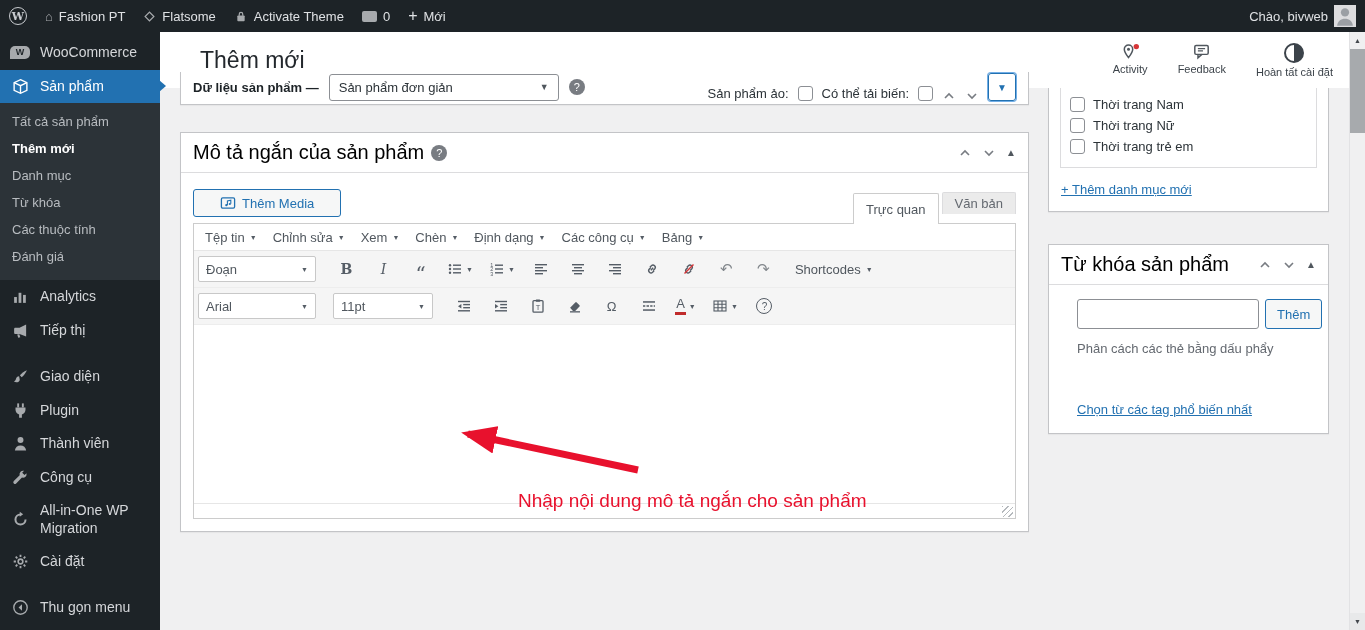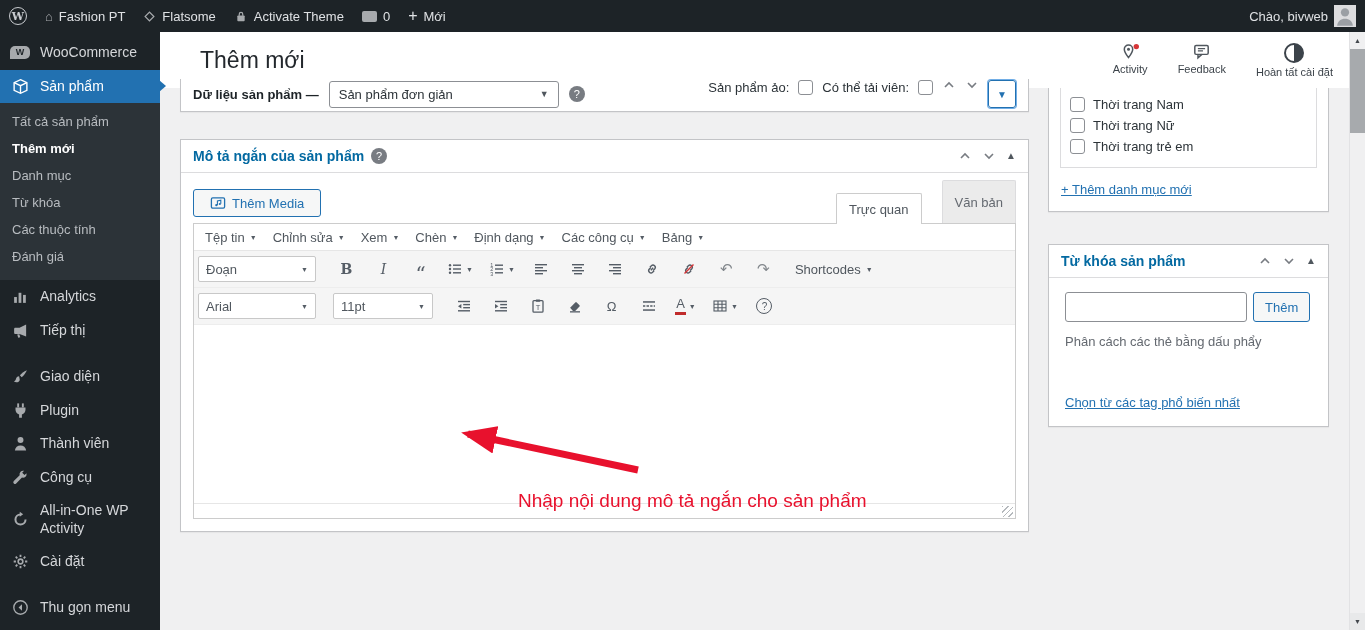--- a/index.html
+++ b/index.html
@@ -40,7 +40,7 @@
 .contrast{width:20px;height:20px;border-radius:50%;border:2px solid #3c434a;background:linear-gradient(90deg,#fff 0 50%,#3c434a 50% 100%)}
 
 
-.left-col{position:absolute;left:180px;top:79px;width:849px;z-index:6}
+.left-col{position:absolute;left:180px;top:72px;width:849px;z-index:6}
 .right-col{position:absolute;left:1048px;top:88px;width:281px;z-index:6}
 .panel{background:#fff;border:1px solid #c3c4c7;box-shadow:0 1px 1px rgba(0,0,0,.04)}
 .cut-top{border-top:none}

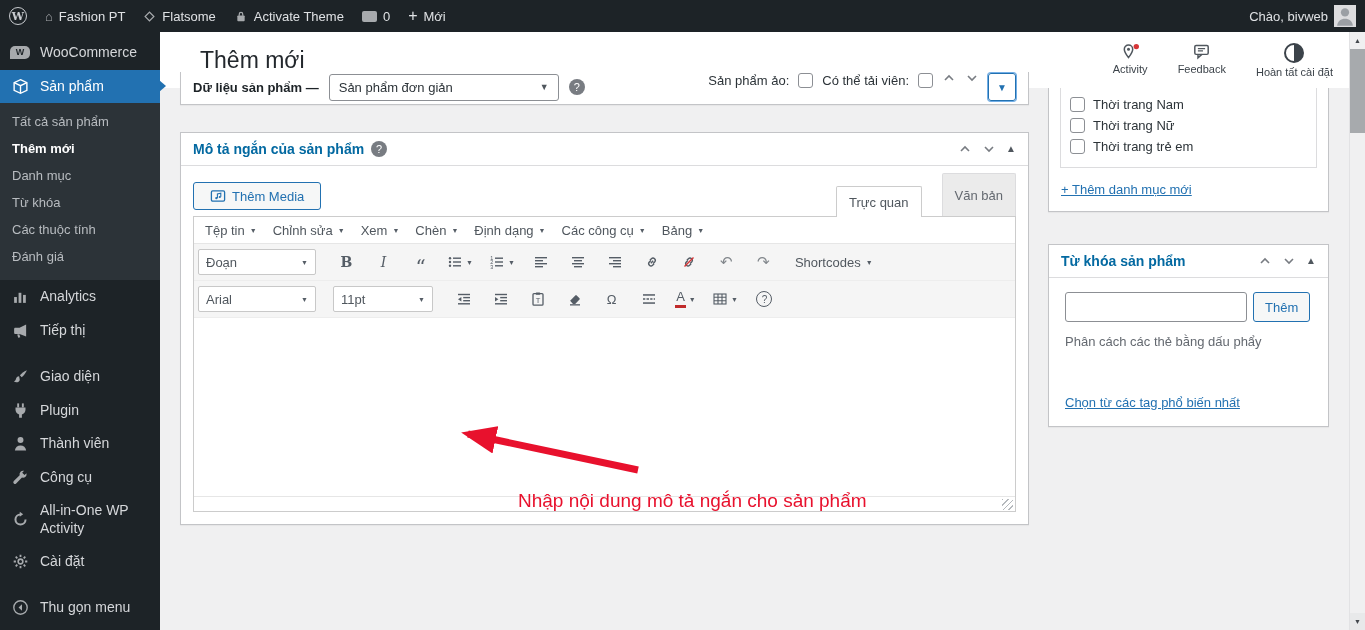--- a/index.html
+++ b/index.html
@@ -58,7 +58,7 @@
 .select{background:#fff;border:1px solid #8c8f94;border-radius:3px;height:27px;display:flex;align-items:center;justify-content:space-between;padding:8px 9px;font-size:13px;color:#2c3338;cursor:pointer}
 .pd-select{width:230px}
 .sel-caret{font-size:9px;color:#50575e;line-height:1}
-.pd-right{margin-left:auto;display:flex;align-items:flex-start;gap:9px}
+.pd-right{margin-left:auto;display:flex;align-items:flex-end;gap:9px}
 .cb-label{font-size:13px;color:#2c3338;white-space:nowrap}
 .checkbox{width:15px;height:15px;border:1px solid #8c8f94;border-radius:3px;background:#fff;cursor:pointer;flex:none}
 .pd-toggle{width:28px;height:28px;border:1px solid #2271b1;border-radius:3px;box-shadow:0 0 0 1px #72aee6;display:flex;align-items:center;justify-content:center;color:#2271b1;font-size:10px;cursor:pointer}

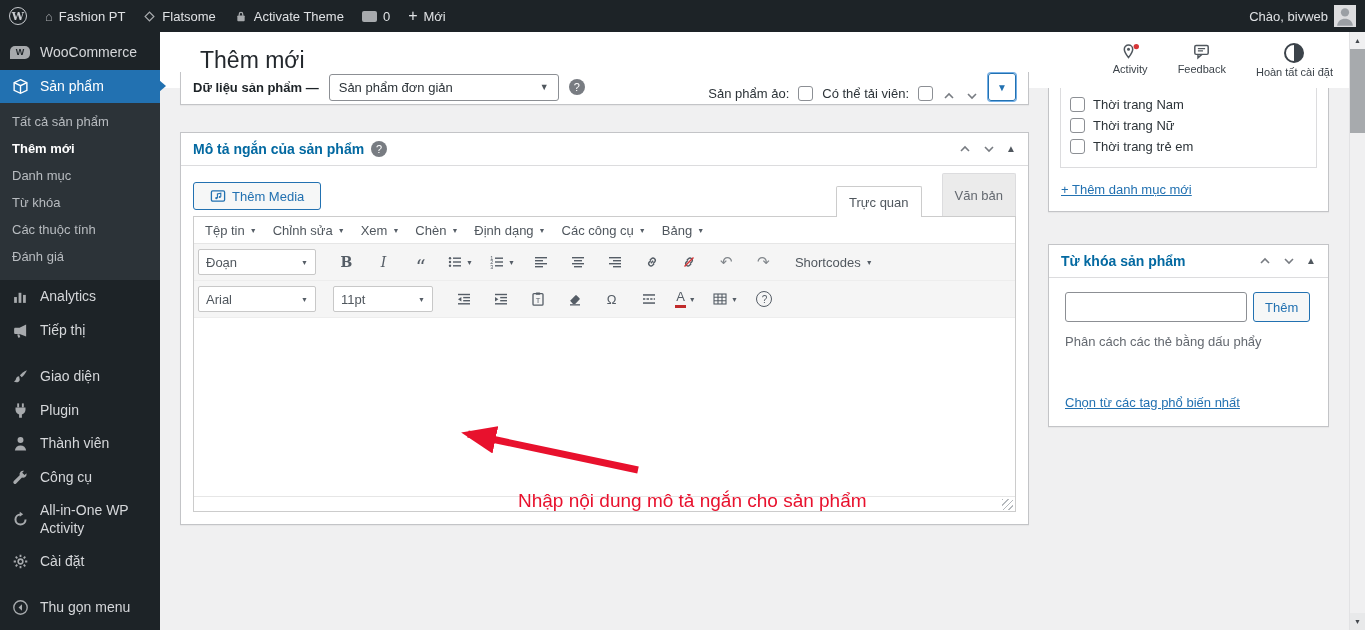--- a/index.html
+++ b/index.html
@@ -317,7 +317,7 @@
       <div class="pd-right">
         <span class="cb-label">Sản phẩm ảo:</span>
         <span class="checkbox"></span>
-        <span class="cb-label">Có thể tải viên:</span>
+        <span class="cb-label">Có thể tải biến:</span>
         <span class="checkbox"></span>
         <span class="sort-btn">
           <svg width="12" height="8" viewBox="0 0 12 8" fill="none" stroke="currentColor" stroke-width="1.6">

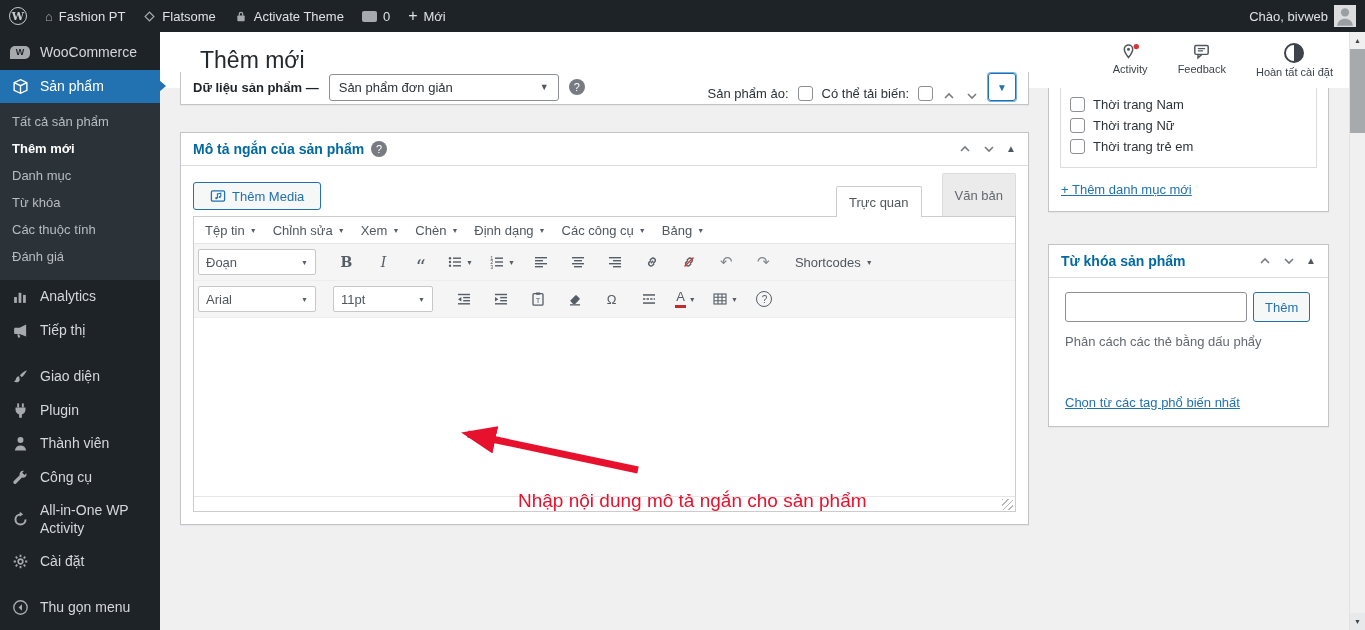--- a/index.html
+++ b/index.html
@@ -45,7 +45,7 @@
 .panel{background:#fff;border:1px solid #c3c4c7;box-shadow:0 1px 1px rgba(0,0,0,.04)}
 .cut-top{border-top:none}
 .panel-head{display:flex;align-items:center;gap:7px;padding:8px 12px;border-bottom:1px solid #dcdcde;cursor:pointer}
-.panel-title{font-size:14px;font-weight:700;color:#0369a1}
+.panel-title{font-size:20px;font-weight:400;color:#000000}
 .panel-controls{margin-left:auto;display:flex;align-items:center;gap:10px}
 .sort-btn{color:#787c82;display:flex;cursor:pointer;padding:1px}
 .toggle-tri{font-size:10px;color:#50575e;cursor:pointer;line-height:1}

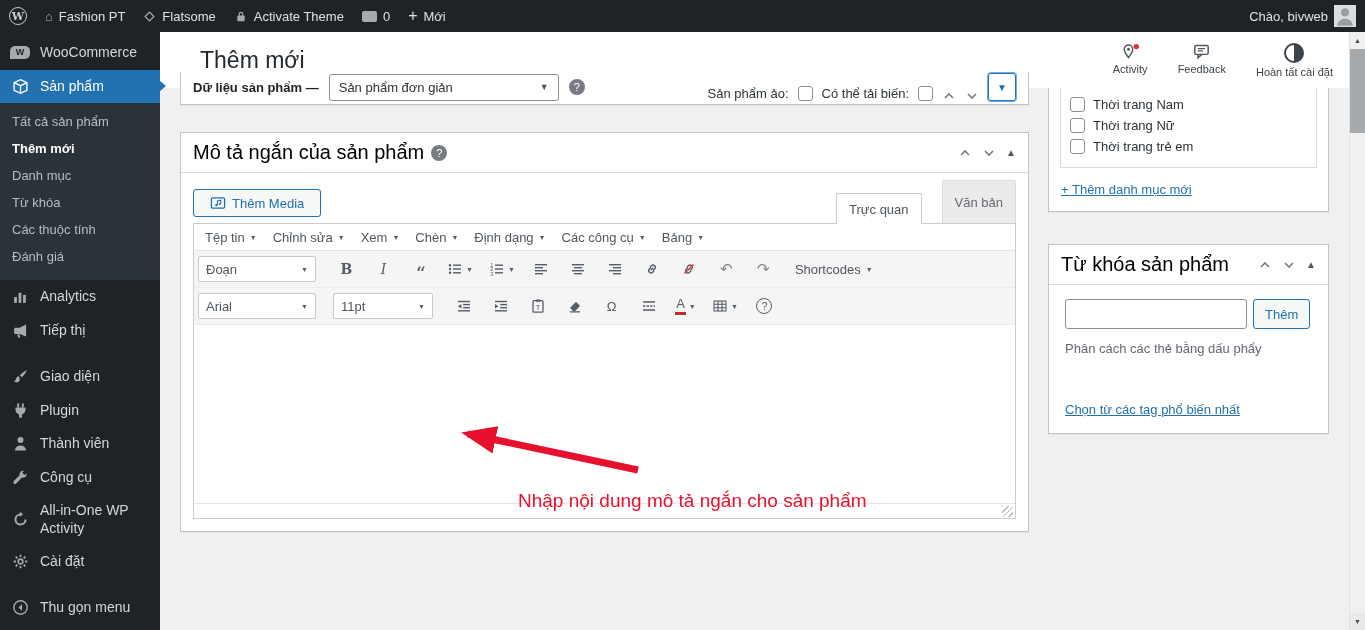--- a/index.html
+++ b/index.html
@@ -67,7 +67,7 @@
 .sd-panel{margin-top:27px}
 .panel-body{padding:10px 12px 12px}
 .editor-tools{display:flex;align-items:flex-end;justify-content:space-between;height:40px}
-.add-media-btn{display:flex;align-items:center;gap:6px;background:#f6f7f7;border:1px solid #2271b1;color:#2271b1;border-radius:3px;height:28px;padding:0 16px;font-size:13px;cursor:pointer;margin-bottom:6px}
+.add-media-btn{display:flex;align-items:center;gap:6px;background:#f6f7f7;border:1px solid #2271b1;color:#2271b1;border-radius:3px;height:28px;padding:0 26px;font-size:13px;cursor:pointer;margin-bottom:6px}
 .editor-tabs{display:flex;gap:20px;align-items:flex-end}
 .etab{height:43px;padding:0 12px;display:flex;align-items:center;font-size:13px;cursor:pointer;border:1px solid #ccc;border-bottom:none;border-radius:2px 2px 0 0}
 .etab.active{background:#fff;color:#50575e;position:relative;top:1px;z-index:2;height:31px}

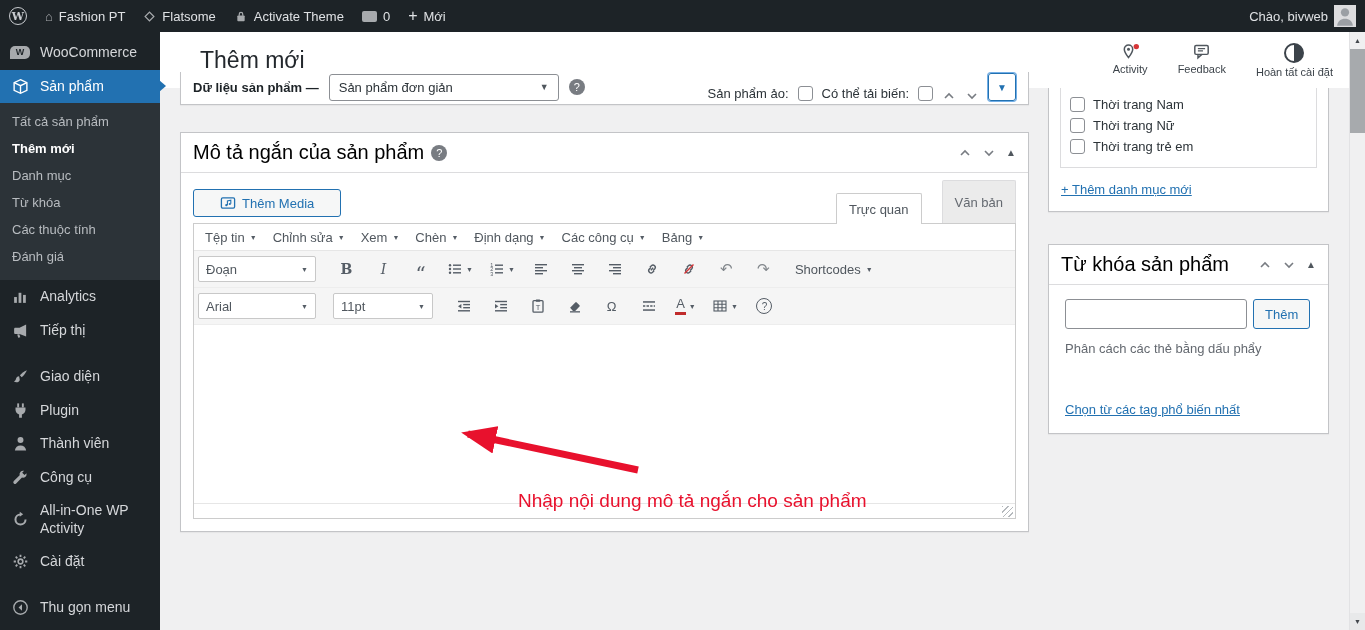--- a/index.html
+++ b/index.html
@@ -68,7 +68,7 @@
 .panel-body{padding:10px 12px 12px}
 .editor-tools{display:flex;align-items:flex-end;justify-content:space-between;height:40px}
 .add-media-btn{display:flex;align-items:center;gap:6px;background:#f6f7f7;border:1px solid #2271b1;color:#2271b1;border-radius:3px;height:28px;padding:0 26px;font-size:13px;cursor:pointer;margin-bottom:6px}
-.editor-tabs{display:flex;gap:20px;align-items:flex-end}
+.editor-tabs{display:flex;gap:3px;align-items:flex-start}
 .etab{height:43px;padding:0 12px;display:flex;align-items:center;font-size:13px;cursor:pointer;border:1px solid #ccc;border-bottom:none;border-radius:2px 2px 0 0}
 .etab.active{background:#fff;color:#50575e;position:relative;top:1px;z-index:2;height:31px}
 .etab.inactive{background:#ebebeb;color:#646970;border-color:#dcdcde}

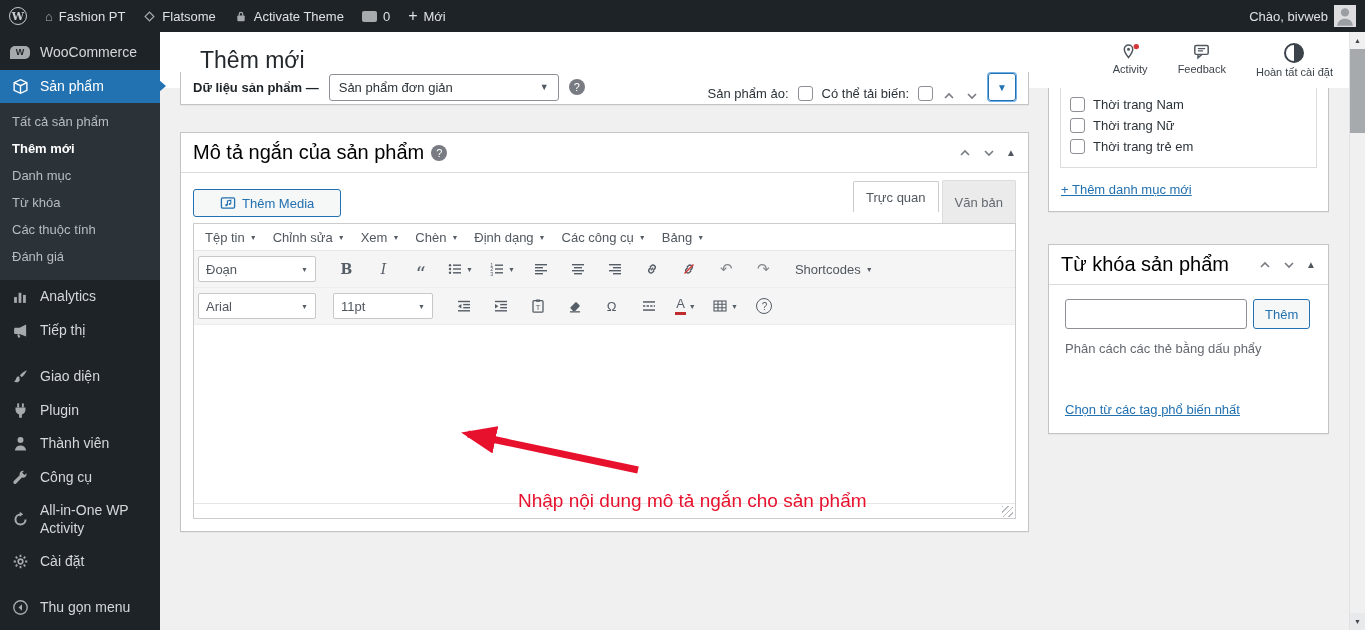--- a/index.html
+++ b/index.html
@@ -69,7 +69,7 @@
 .editor-tools{display:flex;align-items:flex-end;justify-content:space-between;height:40px}
 .add-media-btn{display:flex;align-items:center;gap:6px;background:#f6f7f7;border:1px solid #2271b1;color:#2271b1;border-radius:3px;height:28px;padding:0 26px;font-size:13px;cursor:pointer;margin-bottom:6px}
 .editor-tabs{display:flex;gap:3px;align-items:flex-start}
-.etab{height:43px;padding:0 12px;display:flex;align-items:center;font-size:13px;cursor:pointer;border:1px solid #ccc;border-bottom:none;border-radius:2px 2px 0 0}
+.etab{height:22px;padding:0 12px;display:flex;align-items:center;font-size:13px;cursor:pointer;border:1px solid #ccc;border-bottom:none;border-radius:2px 2px 0 0}
 .etab.active{background:#fff;color:#50575e;position:relative;top:1px;z-index:2;height:31px}
 .etab.inactive{background:#ebebeb;color:#646970;border-color:#dcdcde}
 .editor{border:1px solid #ccc;background:#fff;position:relative;z-index:1}

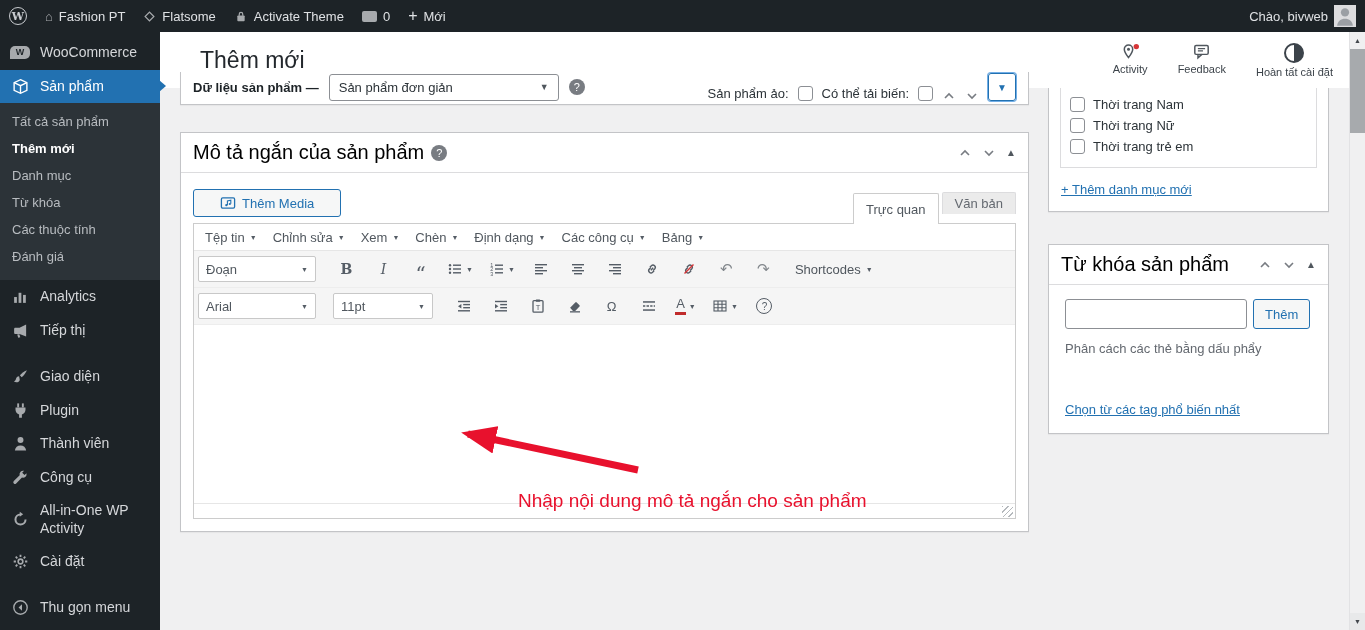--- a/index.html
+++ b/index.html
@@ -98,7 +98,7 @@
 .add-cat{margin-top:14px;padding-left:1px}
 .link{color:#2271b1;text-decoration:underline;font-size:13px;cursor:pointer}
 .tags-panel{margin-top:32px}
-.tags-body{padding:14px 16px 16px}
+.tags-body{padding:14px 28px 16px}
 .tags-row{display:flex;gap:6px}
 .tags-input{width:182px;height:30px;border:1px solid #8c8f94;border-radius:3px;background:#fff;padding:0 8px;font:inherit;color:#2c3338}
 .btn-secondary{height:30px;padding:0 11px;background:#f6f7f7;border:1px solid #2271b1;border-radius:3px;color:#2271b1;font-size:13px;cursor:pointer;font-family:inherit}

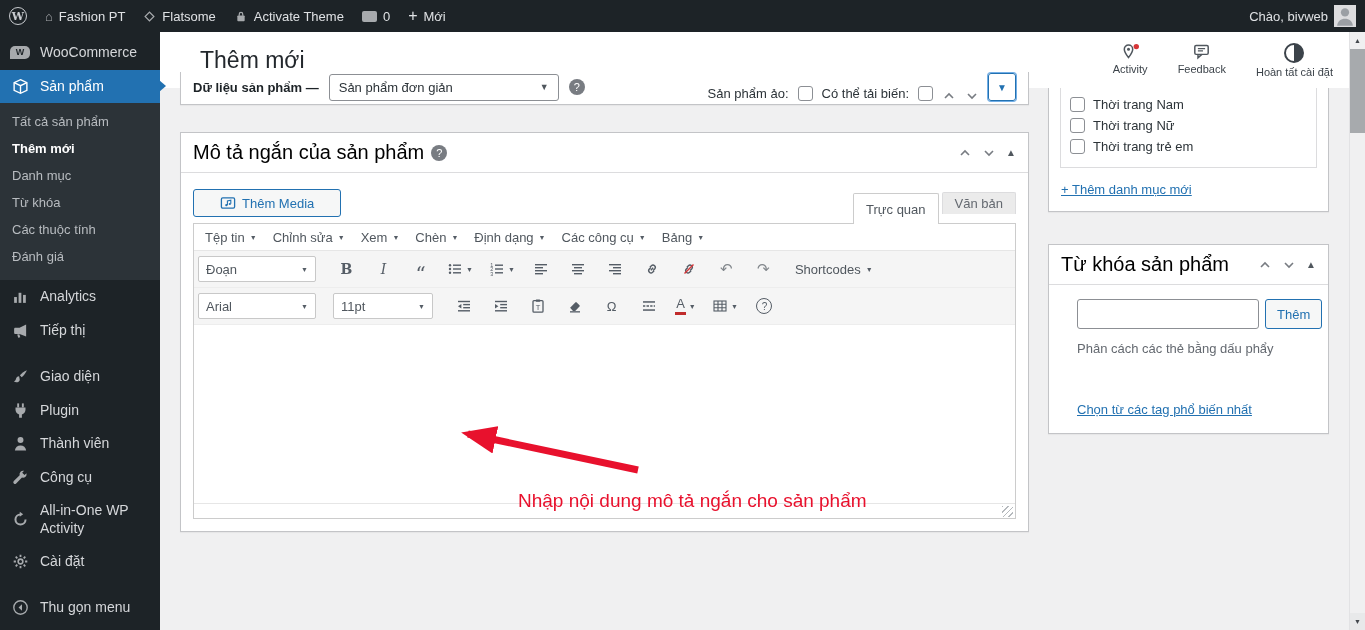--- a/index.html
+++ b/index.html
@@ -252,7 +252,7 @@
           <path d="M7.3.8l3.2 2.3-3.2 2.3z"></path>
         </svg>
     </span>
-    <span>All-in-One WP Activity</span>
+    <span>All-in-One WP Migration</span>
   </div>
   <div class="menu-item">
     <span class="mi-icon">

